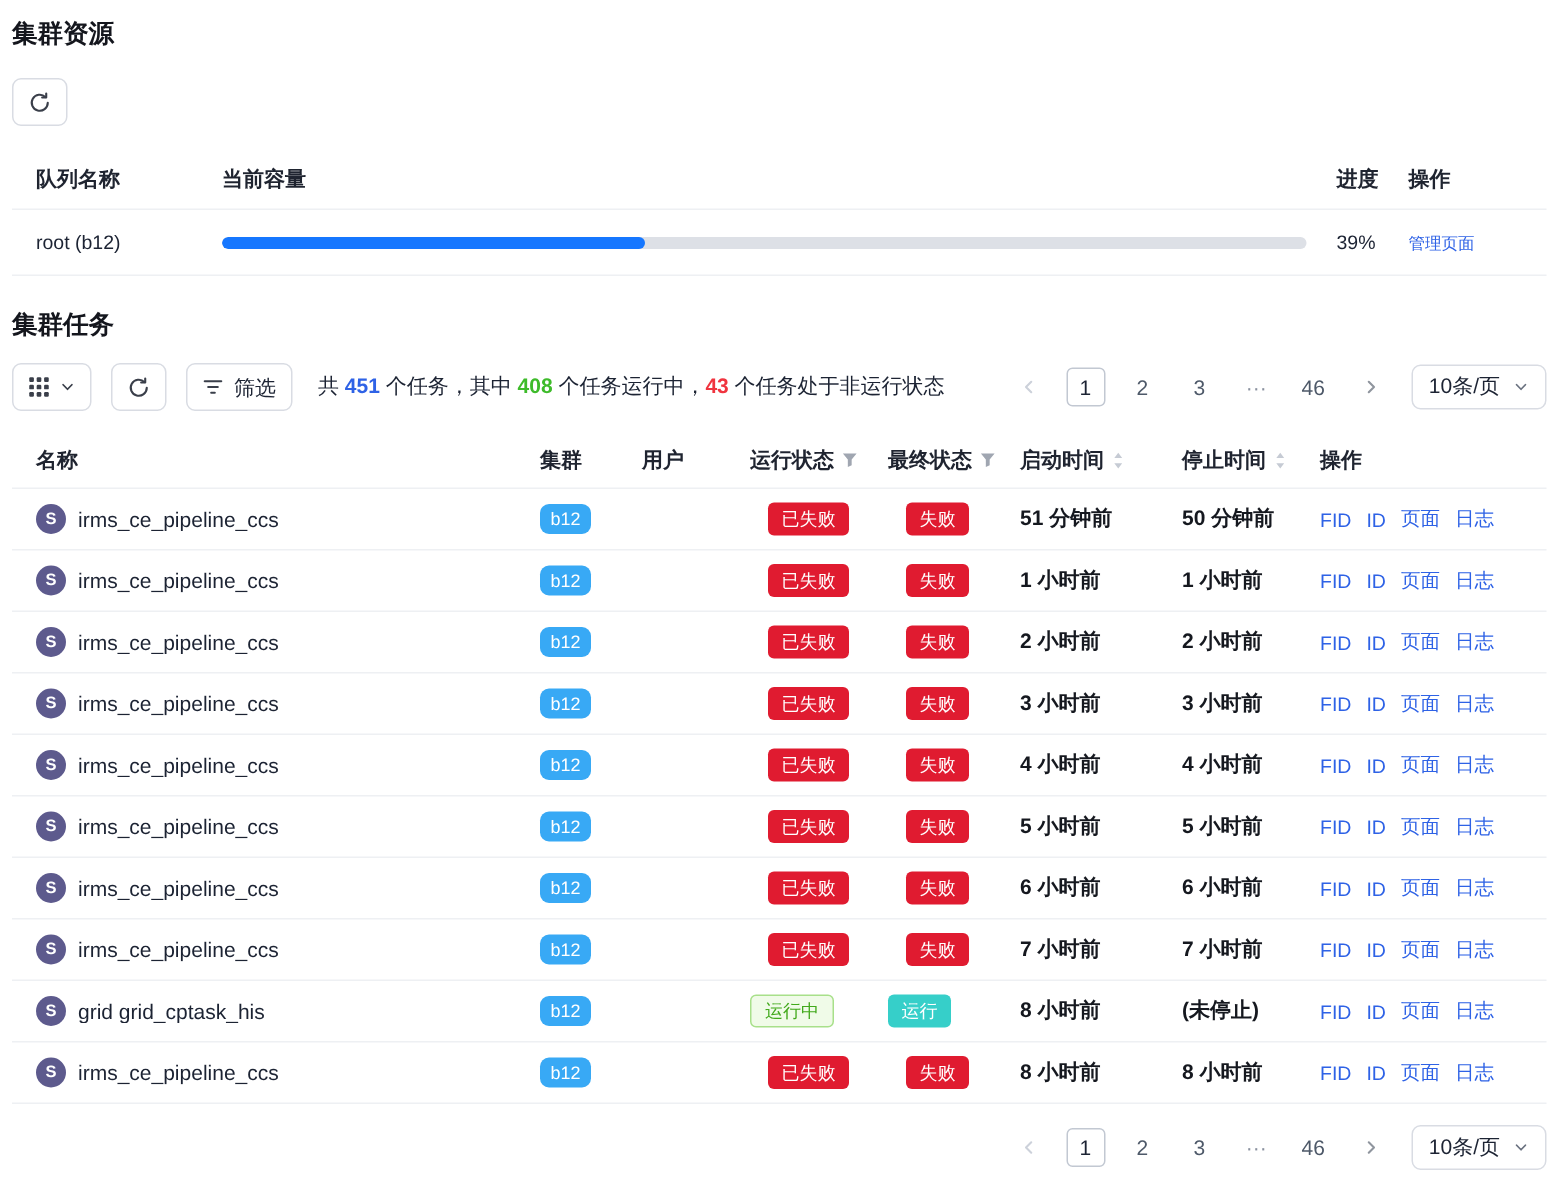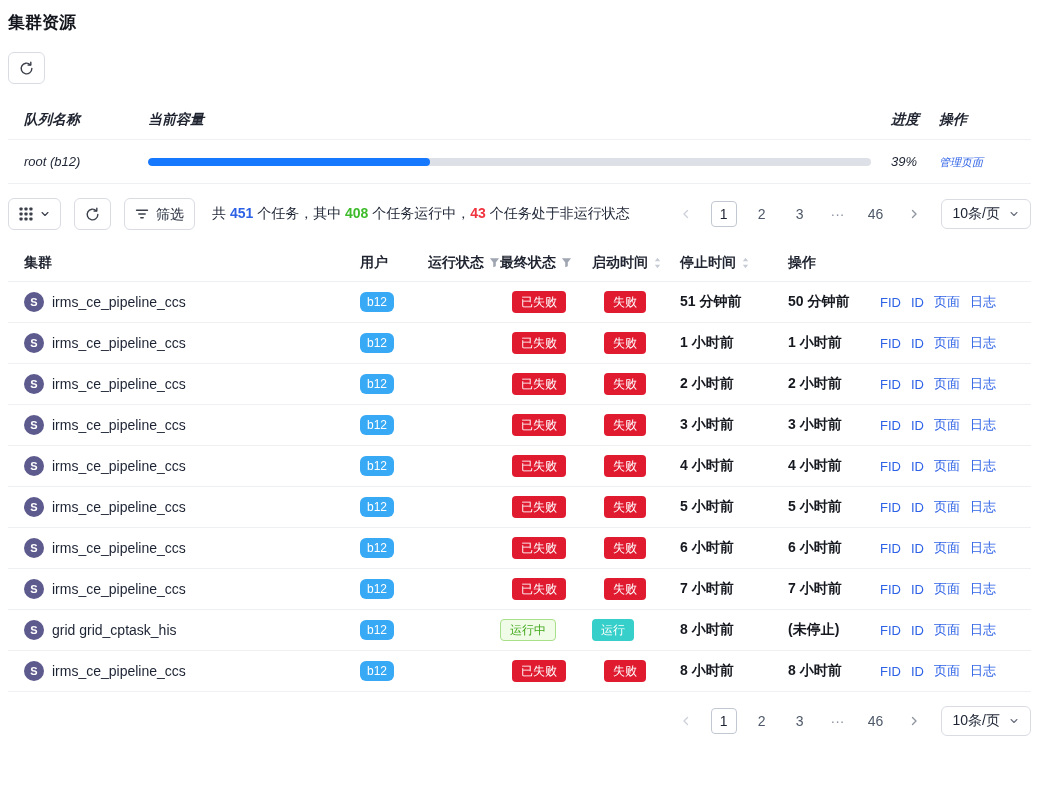--- a/index.html
+++ b/index.html
@@ -30,7 +30,7 @@
   .res-table { margin-top:16px; }
   .res-row {
     display:grid; grid-template-columns:140px minmax(0,1fr) 56px 92px;
-    align-items:center; border-bottom:1px solid #eef0f3;font-style:italic;
+    align-items:center; border-bottom:1px solid #eef0f3;
   }
   .res-row > :first-child { padding-left:16px; }
   .res-head { height:40px; font-weight:600; color:#1f2430; }

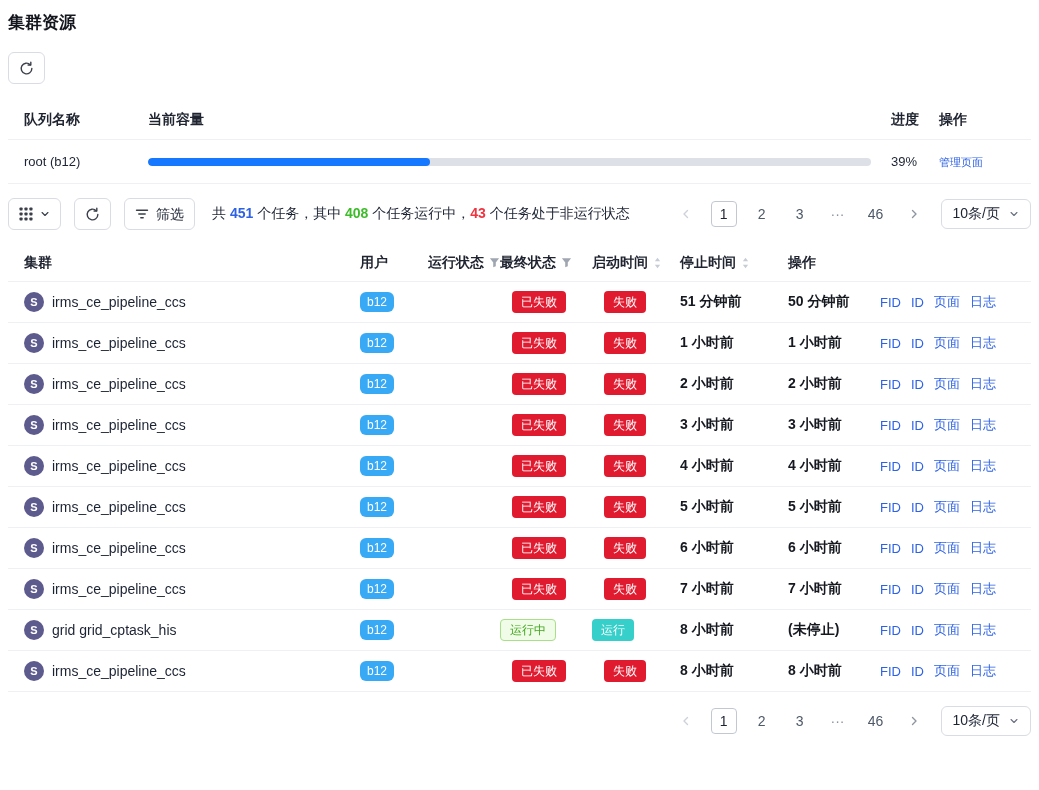--- a/index.html
+++ b/index.html
@@ -139,6 +139,7 @@
   </section>
 
   <section>
+    <h2 id="tasks-title" class="section-title">集群任务</h2>
 
     <div class="tasks-toolbar">
       <div class="toolbar-left">

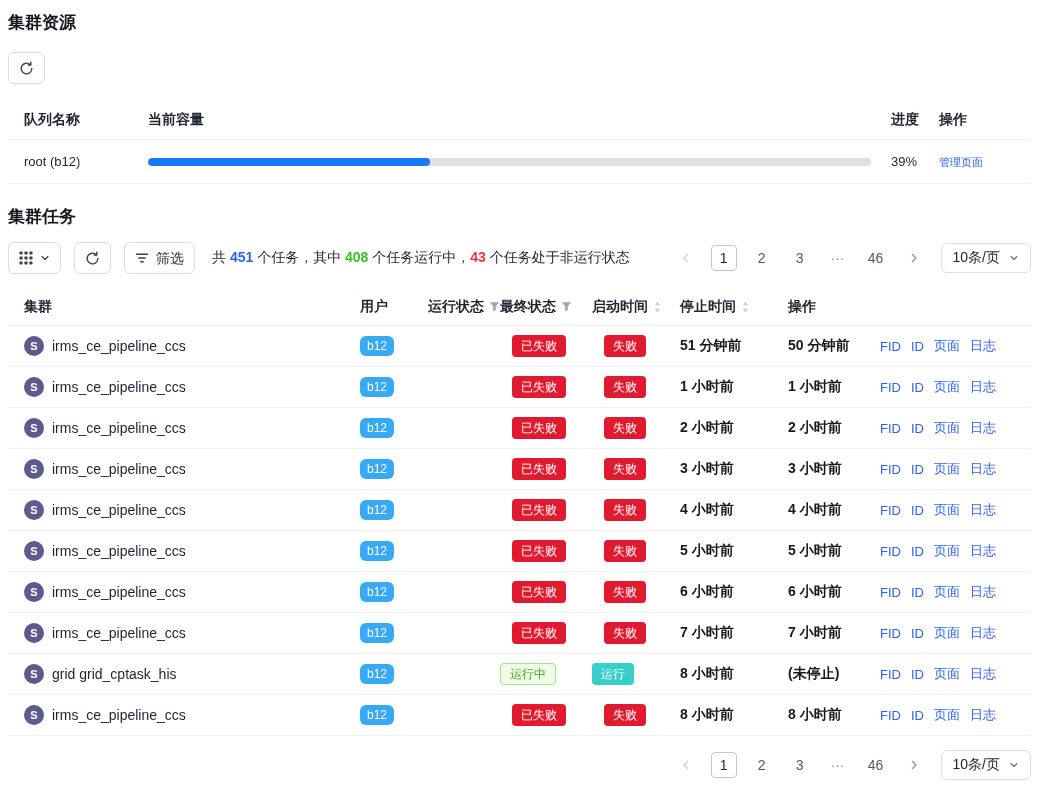--- a/index.html
+++ b/index.html
@@ -213,6 +213,9 @@
     <div class="task-table">
       <div class="task-head">
         <div class="cell th">
+            <span>名称</span>
+          </div>
+        <div class="cell th">
             <span>集群</span>
           </div>
         <div class="cell th">

